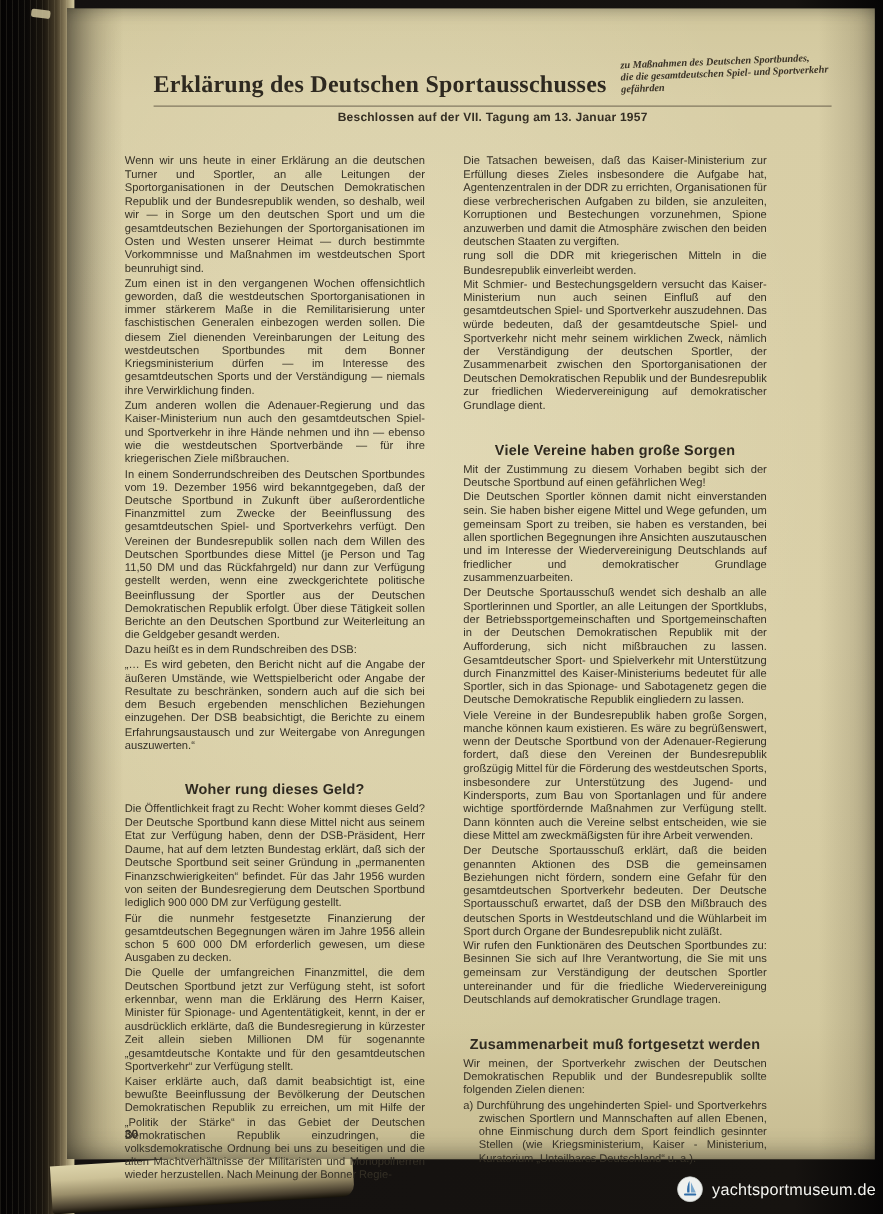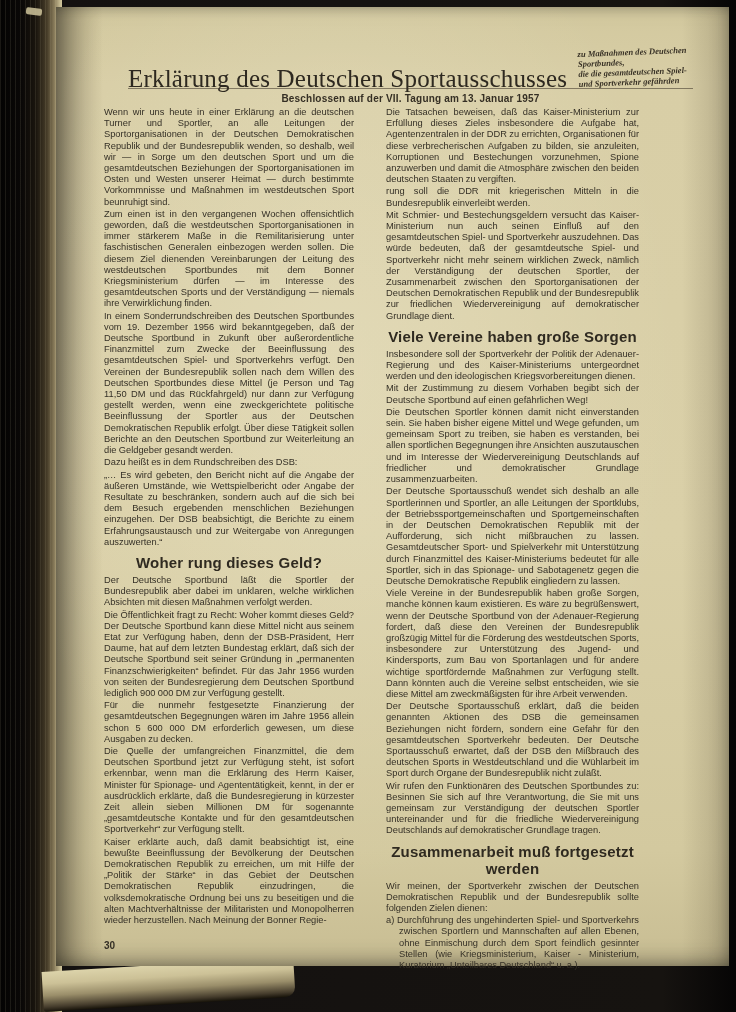--- a/index.html
+++ b/index.html
@@ -44,8 +44,8 @@
     display:flex;align-items:flex-end;gap:12px;
   }
   .doc-title{
-    margin:0;font-family:"Liberation Serif",serif;font-weight:400;
-    font-size:25px;letter-spacing:.2px;color:#2e2920;white-space:nowrap;
+    margin:0;font-family:"Liberation Serif",serif;font-weight:700;
+    font-size:20px;letter-spacing:.2px;color:#2e2920;white-space:nowrap;
   }
   .side-note{
     flex:1;font-family:"Liberation Serif",serif;font-style:italic;font-weight:700;

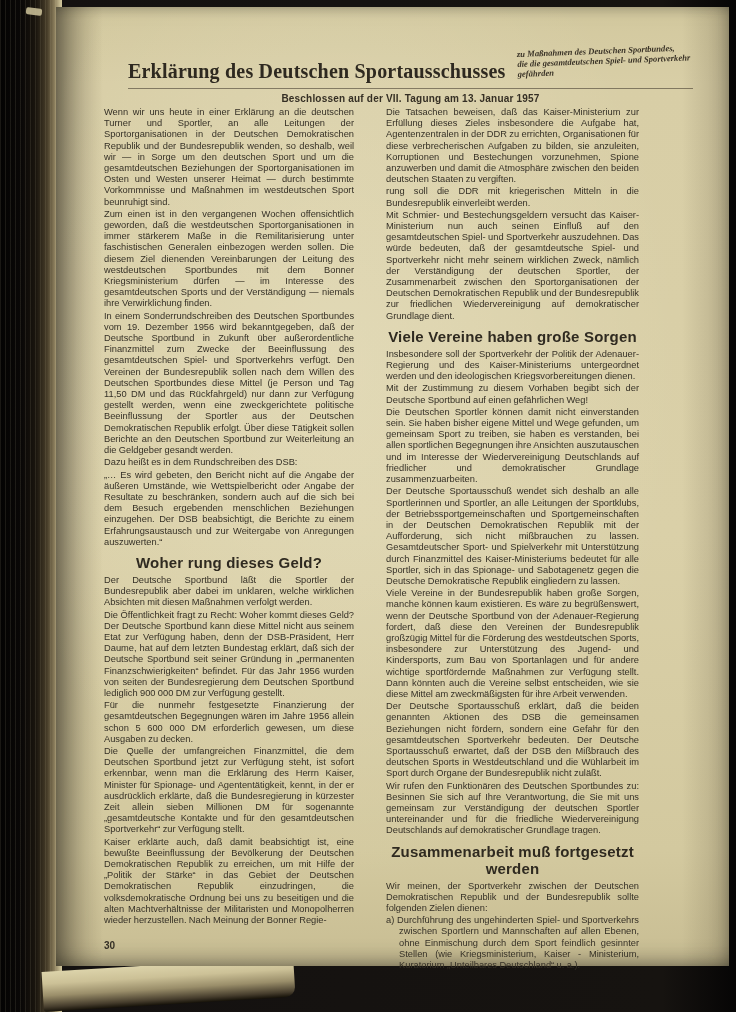--- a/index.html
+++ b/index.html
@@ -61,7 +61,7 @@
     font-size:10px;font-weight:bold;letter-spacing:.2px;color:#352f24;
   }
   .columns{
-    position:absolute;top:100px;left:48px;width:535px;
+    position:absolute;top:122px;left:48px;width:535px;
     display:flex;gap:32px;
   }
   .col{width:258px;}

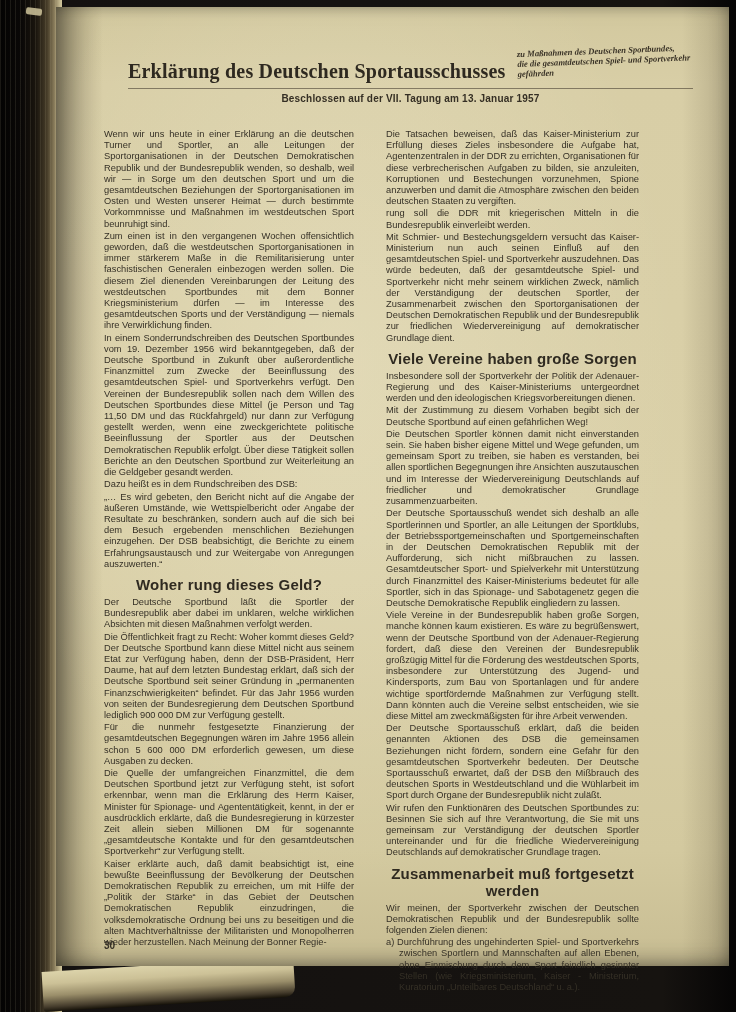--- a/index.html
+++ b/index.html
@@ -113,6 +113,7 @@
       <div class="col left">
           <p class="body-par">Wenn wir uns heute in einer Erklärung an die deutschen Turner und Sportler, an alle Leitungen der Sportorganisationen in der Deutschen Demokratischen Republik und der Bundesrepublik wenden, so deshalb, weil wir — in Sorge um den deutschen Sport und um die gesamtdeutschen Beziehungen der Sportorganisationen im Osten und Westen unserer Heimat — durch bestimmte Vorkommnisse und Maßnahmen im westdeutschen Sport beunruhigt sind.</p>
           <p class="body-par">Zum einen ist in den vergangenen Wochen offensichtlich geworden, daß die westdeutschen Sportorganisationen in immer stärkerem Maße in die Remilitarisierung unter faschistischen Generalen einbezogen werden sollen. Die diesem Ziel dienenden Vereinbarungen der Leitung des westdeutschen Sportbundes mit dem Bonner Kriegsministerium dürfen — im Interesse des gesamtdeutschen Sports und der Verständigung — niemals ihre Verwirklichung finden.</p>
+          <p class="body-par">Zum anderen wollen die Adenauer-Regierung und das Kaiser-Ministerium nun auch den gesamtdeutschen Spiel- und Sportverkehr in ihre Hände nehmen und ihn — ebenso wie die westdeutschen Sportverbände — für ihre kriegerischen Ziele mißbrauchen.</p>
           <p class="body-par">In einem Sonderrundschreiben des Deutschen Sportbundes vom 19. Dezember 1956 wird bekanntgegeben, daß der Deutsche Sportbund in Zukunft über außerordentliche Finanzmittel zum Zwecke der Beeinflussung des gesamtdeutschen Spiel- und Sportverkehrs verfügt. Den Vereinen der Bundesrepublik sollen nach dem Willen des Deutschen Sportbundes diese Mittel (je Person und Tag 11,50 DM und das Rückfahrgeld) nur dann zur Verfügung gestellt werden, wenn eine zweckgerichtete politische Beeinflussung der Sportler aus der Deutschen Demokratischen Republik erfolgt. Über diese Tätigkeit sollen Berichte an den Deutschen Sportbund zur Weiterleitung an die Geldgeber gesandt werden.</p>
           <p class="body-par">Dazu heißt es in dem Rundschreiben des DSB:</p>
           <p class="body-par">„… Es wird gebeten, den Bericht nicht auf die Angabe der äußeren Umstände, wie Wettspielbericht oder Angabe der Resultate zu beschränken, sondern auch auf die sich bei dem Besuch ergebenden menschlichen Beziehungen einzugehen. Der DSB beabsichtigt, die Berichte zu einem Erfahrungsaustausch und zur Weitergabe von Anregungen auszuwerten.“</p>

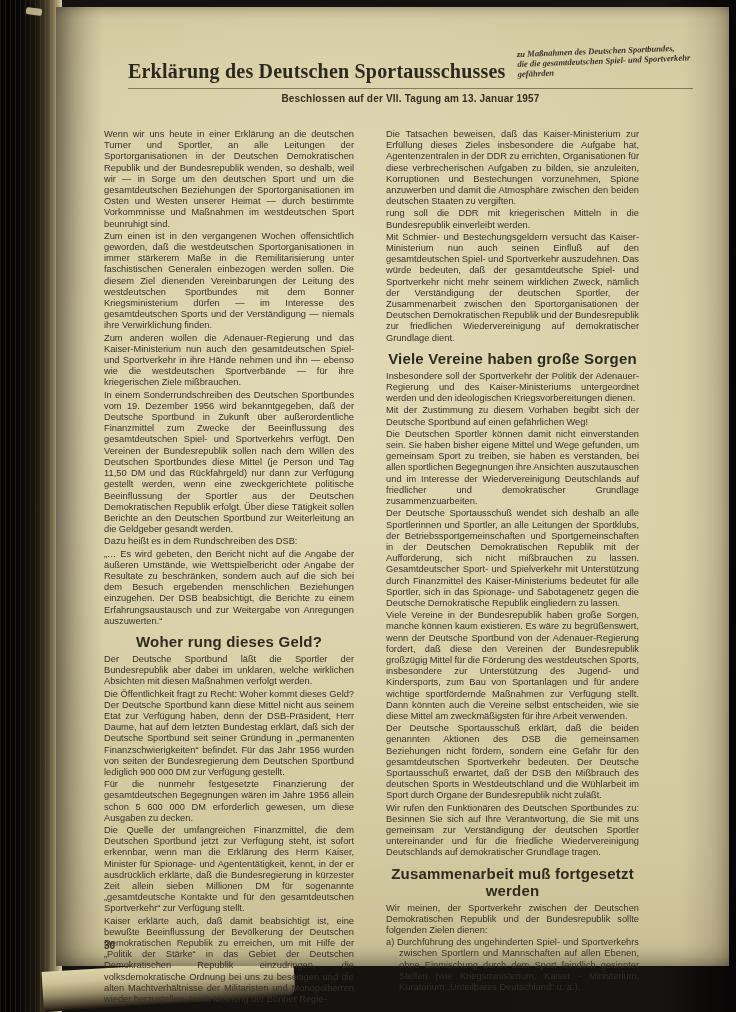--- a/index.html
+++ b/index.html
@@ -72,7 +72,7 @@
   }
   .list-par{padding-left:13px;text-indent:-13px;}
   .col-heading{
-    margin:6px 0 4px;font-size:15px;font-weight:bold;text-align:center;
+    margin:24px 0 4px;font-size:12px;font-weight:bold;text-align:center;
     color:#2f2a20;letter-spacing:.2px;
   }
   .page-number{

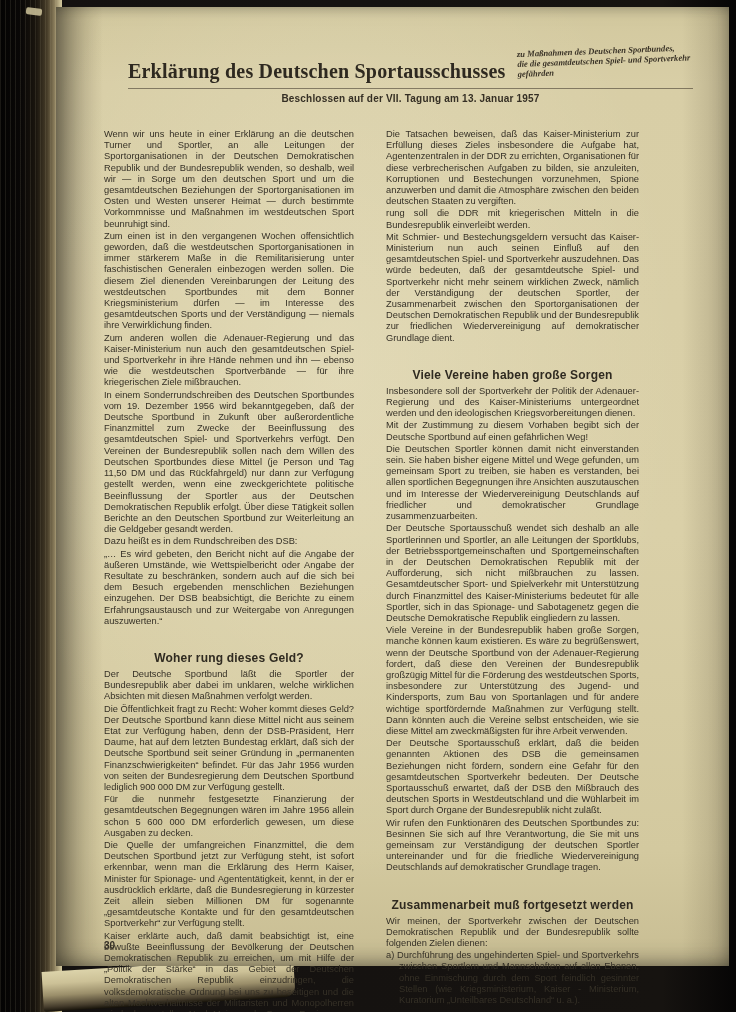--- a/index.html
+++ b/index.html
@@ -129,7 +129,6 @@
           <p class="body-par">rung soll die DDR mit kriegerischen Mitteln in die Bundesrepublik einverleibt werden.</p>
           <p class="body-par">Mit Schmier- und Bestechungsgeldern versucht das Kaiser-Ministerium nun auch seinen Einfluß auf den gesamtdeutschen Spiel- und Sportverkehr auszudehnen. Das würde bedeuten, daß der gesamtdeutsche Spiel- und Sportverkehr nicht mehr seinem wirklichen Zweck, nämlich der Verständigung der deutschen Sportler, der Zusammenarbeit zwischen den Sportorganisationen der Deutschen Demokratischen Republik und der Bundesrepublik zur friedlichen Wiedervereinigung auf demokratischer Grundlage dient.</p>
           <h3 class="col-heading">Viele Vereine haben große Sorgen</h3>
-          <p class="body-par">Insbesondere soll der Sportverkehr der Politik der Adenauer-Regierung und des Kaiser-Ministeriums untergeordnet werden und den ideologischen Kriegsvorbereitungen dienen.</p>
           <p class="body-par">Mit der Zustimmung zu diesem Vorhaben begibt sich der Deutsche Sportbund auf einen gefährlichen Weg!</p>
           <p class="body-par">Die Deutschen Sportler können damit nicht einverstanden sein. Sie haben bisher eigene Mittel und Wege gefunden, um gemeinsam Sport zu treiben, sie haben es verstanden, bei allen sportlichen Begegnungen ihre Ansichten auszutauschen und im Interesse der Wiedervereinigung Deutschlands auf friedlicher und demokratischer Grundlage zusammenzuarbeiten.</p>
           <p class="body-par">Der Deutsche Sportausschuß wendet sich deshalb an alle Sportlerinnen und Sportler, an alle Leitungen der Sportklubs, der Betriebssportgemeinschaften und Sportgemeinschaften in der Deutschen Demokratischen Republik mit der Aufforderung, sich nicht mißbrauchen zu lassen. Gesamtdeutscher Sport- und Spielverkehr mit Unterstützung durch Finanzmittel des Kaiser-Ministeriums bedeutet für alle Sportler, sich in das Spionage- und Sabotagenetz gegen die Deutsche Demokratische Republik eingliedern zu lassen.</p>

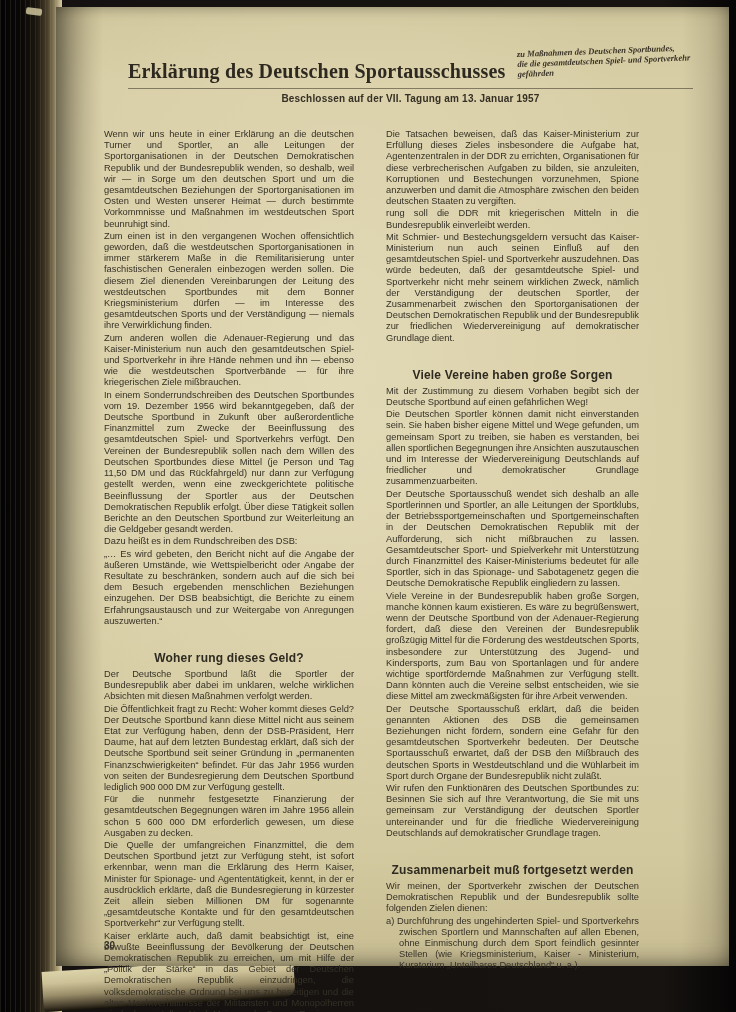--- a/index.html
+++ b/index.html
@@ -118,7 +118,6 @@
           <p class="body-par">Dazu heißt es in dem Rundschreiben des DSB:</p>
           <p class="body-par">„… Es wird gebeten, den Bericht nicht auf die Angabe der äußeren Umstände, wie Wettspielbericht oder Angabe der Resultate zu beschränken, sondern auch auf die sich bei dem Besuch ergebenden menschlichen Beziehungen einzugehen. Der DSB beabsichtigt, die Berichte zu einem Erfahrungsaustausch und zur Weitergabe von Anregungen auszuwerten.“</p>
           <h3 class="col-heading">Woher rung dieses Geld?</h3>
-          <p class="body-par">Der Deutsche Sportbund läßt die Sportler der Bundesrepublik aber dabei im unklaren, welche wirklichen Absichten mit diesen Maßnahmen verfolgt werden.</p>
           <p class="body-par">Die Öffentlichkeit fragt zu Recht: Woher kommt dieses Geld? Der Deutsche Sportbund kann diese Mittel nicht aus seinem Etat zur Verfügung haben, denn der DSB-Präsident, Herr Daume, hat auf dem letzten Bundestag erklärt, daß sich der Deutsche Sportbund seit seiner Gründung in „permanenten Finanzschwierigkeiten“ befindet. Für das Jahr 1956 wurden von seiten der Bundesregierung dem Deutschen Sportbund lediglich 900 000 DM zur Verfügung gestellt.</p>
           <p class="body-par">Für die nunmehr festgesetzte Finanzierung der gesamtdeutschen Begegnungen wären im Jahre 1956 allein schon 5 600 000 DM erforderlich gewesen, um diese Ausgaben zu decken.</p>
           <p class="body-par">Die Quelle der umfangreichen Finanzmittel, die dem Deutschen Sportbund jetzt zur Verfügung steht, ist sofort erkennbar, wenn man die Erklärung des Herrn Kaiser, Minister für Spionage- und Agententätigkeit, kennt, in der er ausdrücklich erklärte, daß die Bundesregierung in kürzester Zeit allein sieben Millionen DM für sogenannte „gesamtdeutsche Kontakte und für den gesamtdeutschen Sportverkehr“ zur Verfügung stellt.</p>

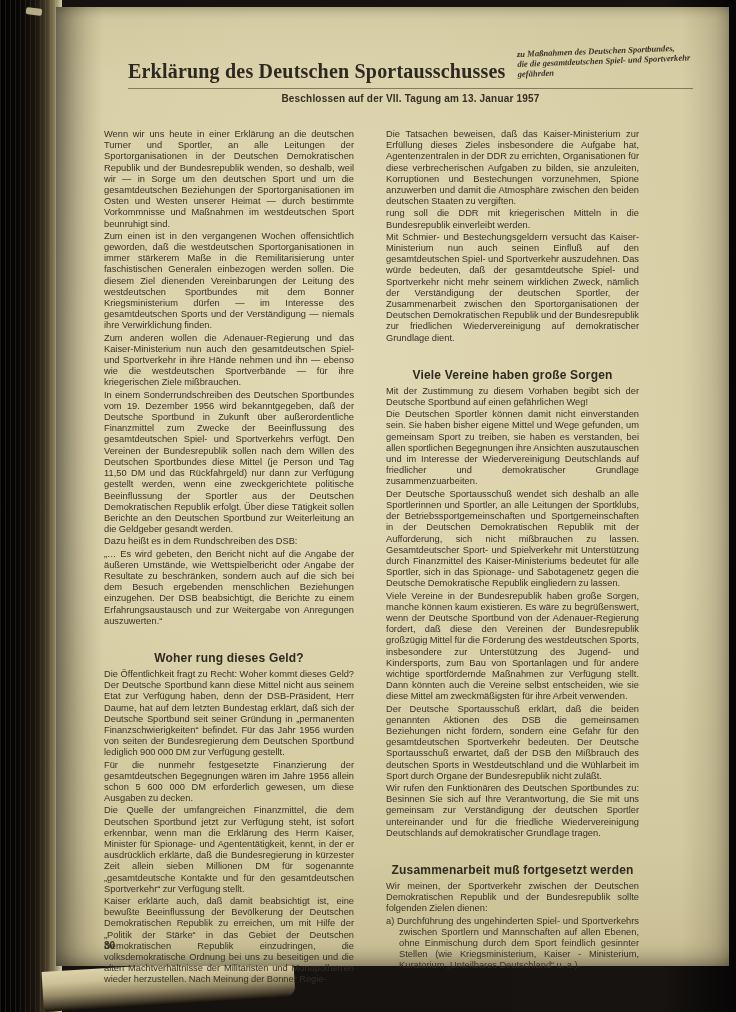--- a/index.html
+++ b/index.html
@@ -143,6 +143,15 @@
     <div class="page-number">30</div>
   </div>
 
+  <div class="watermark">
+    <svg class="watermark-logo" width="22" height="22" viewBox="0 0 22 22">
+      <circle cx="11" cy="11" r="10.4" fill="#eef0ee" stroke="#c6cac6" stroke-width="0.6"></circle>
+      <path d="M10.6 4 C 8.8 7.6 8.3 10.6 8.7 13.8 L10.6 13.8 Z" fill="#2f6da8"></path>
+      <path d="M11.8 5.2 L11.8 13.8 L15.8 13.8 Z" fill="#7aa7cc"></path>
+      <rect x="6" y="14.6" width="10.2" height="1.6" rx="0.8" fill="#2f6da8"></rect>
+    </svg>
+    <span class="watermark-text">yachtsportmuseum.de</span>
+  </div>
 
 </div>
 

